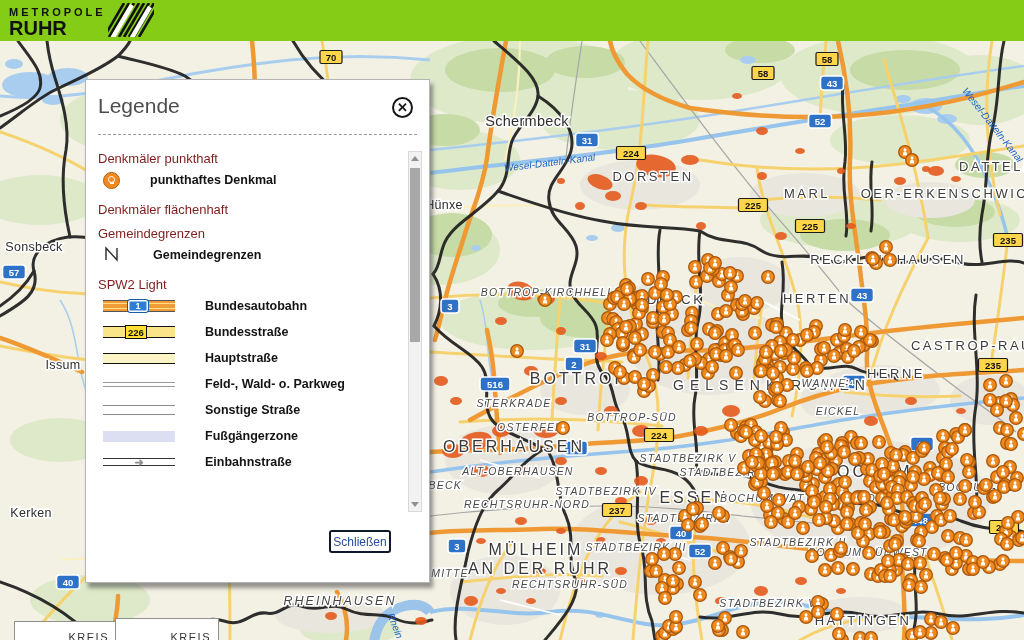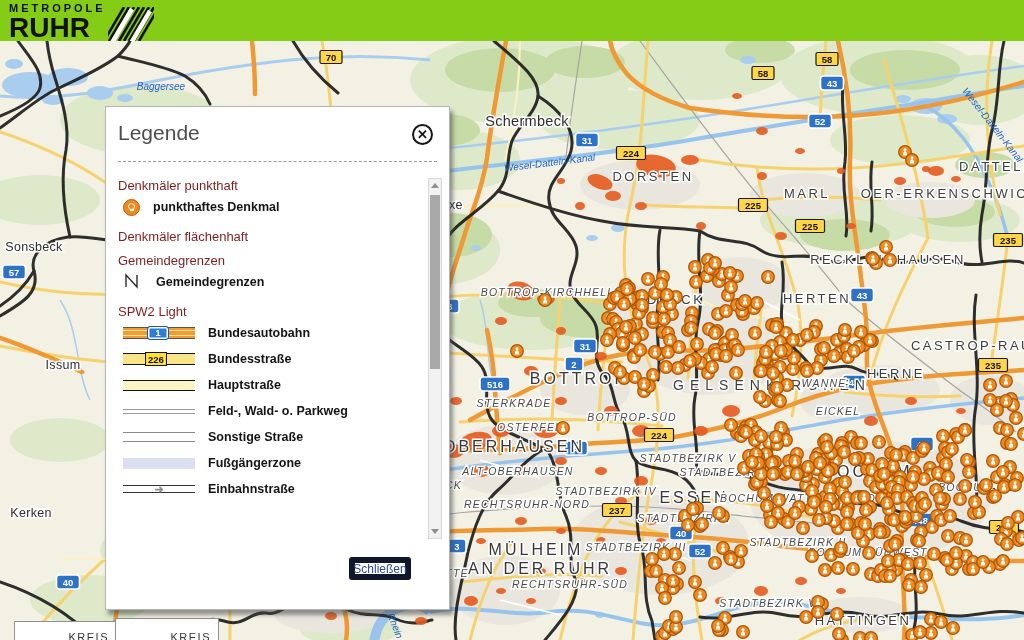--- a/index.html
+++ b/index.html
@@ -9,7 +9,7 @@
   #logo{position:absolute;left:9px;top:3px;display:flex;align-items:flex-end;}
   #logo .words{display:flex;flex-direction:column;line-height:1;}
   #brand-top{font-size:11px;letter-spacing:3px;font-weight:bold;color:#111;}
-  #brand-bottom{font-size:28px;font-weight:bold;letter-spacing:0px;color:#111;margin-top:0px;}
+  #brand-bottom{font-size:20px;font-weight:bold;letter-spacing:0px;color:#111;margin-top:0px;}
   #logo svg{margin-left:2px;margin-bottom:1px;}
   
   #map-svg{position:absolute;left:0;top:0;z-index:1;}

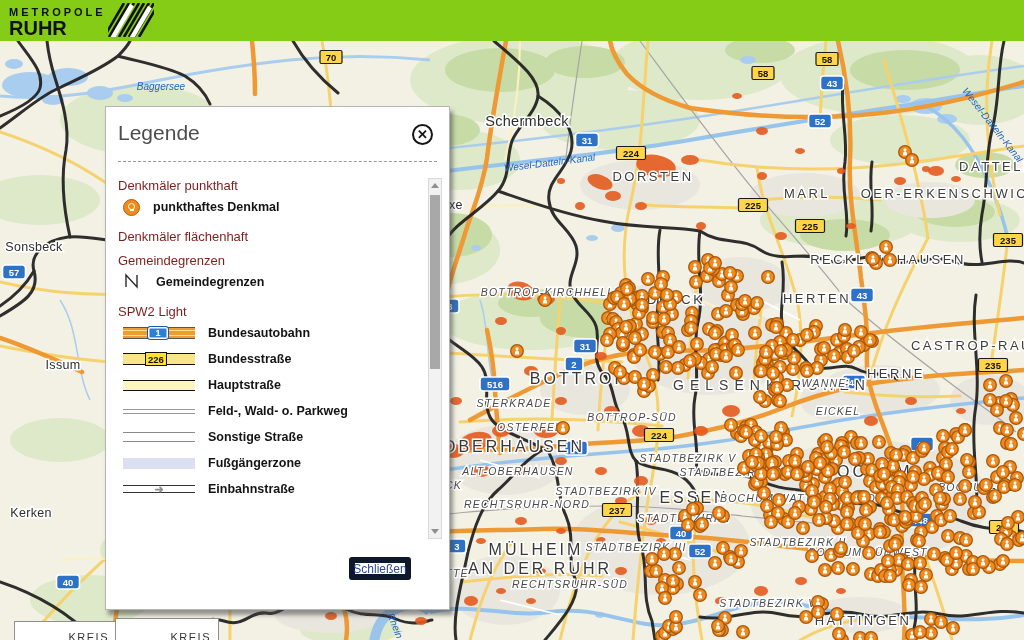--- a/index.html
+++ b/index.html
@@ -27,8 +27,8 @@
   .kreisbox{position:absolute;background:#fff;border:1px solid #8f8f8f;z-index:5;}
   .kreisbox span{position:absolute;right:7px;bottom:-2px;font-size:11px;letter-spacing:1.5px;color:#333;}
   
-  #legend{position:absolute;left:85px;top:106px;width:343px;height:502px;background:#fff;
-          border:1px solid #b5b5b5;box-shadow:3px 5px 4px rgba(70,70,70,.55);z-index:20;margin-left:20px;}
+  #legend{position:absolute;left:85px;top:79px;width:343px;height:502px;background:#fff;
+          border:1px solid #b5b5b5;box-shadow:3px 5px 4px rgba(70,70,70,.55);z-index:20;}
   #legend-title{position:absolute;left:12px;top:14px;font-size:21px;color:#4d4d4d;}
   #legend-close{position:absolute;right:16px;top:17px;width:21px;height:21px;border:2.5px solid #161616;
           border-radius:50%;display:flex;align-items:center;justify-content:center;cursor:pointer;

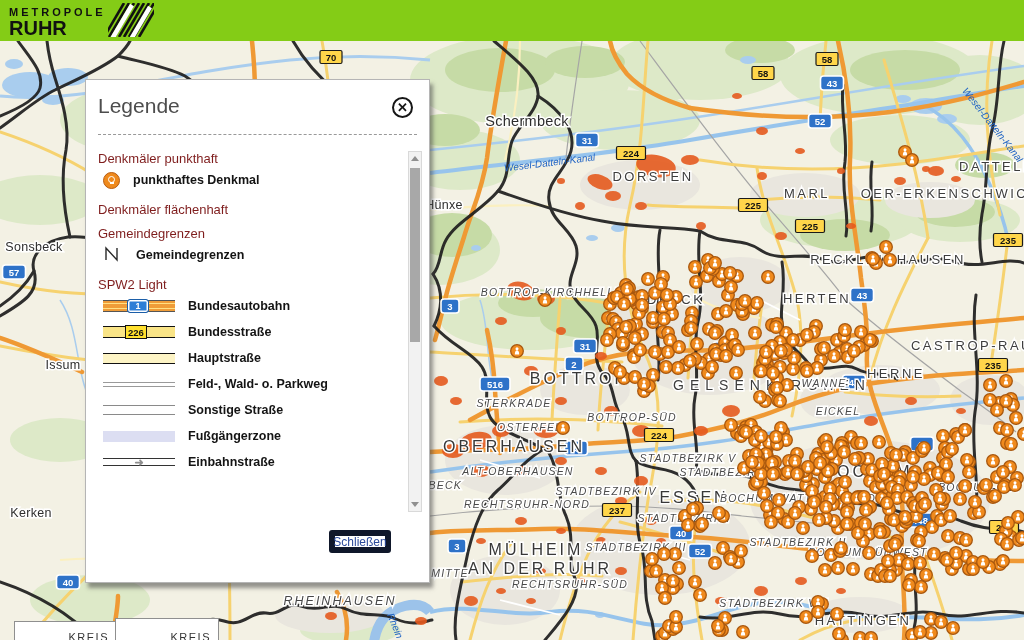--- a/index.html
+++ b/index.html
@@ -36,7 +36,7 @@
   #legend-divider{position:absolute;left:12px;right:12px;top:54px;border-top:1px dashed #999;}
   #legend-items{position:absolute;left:12px;top:62px;right:30px;}
   .lgd-heading{margin:9px 0 1px 0;font-size:13px;color:#7f1d1d;}
-  .lgd-item{display:flex;align-items:center;height:26px;margin-left:5px;}
+  .lgd-item{display:flex;align-items:center;height:26px;margin-left:5px;gap:17px;}
   .lgd-label{font-size:12.5px;font-weight:bold;color:#141414;white-space:nowrap;}
   .ic{flex:0 0 auto;margin-right:13px;position:relative;display:block;}
   .ic-point{width:17px;height:17px;border-radius:50%;background:#ef8a1d;border:1.5px solid #b85c10;box-sizing:border-box;}

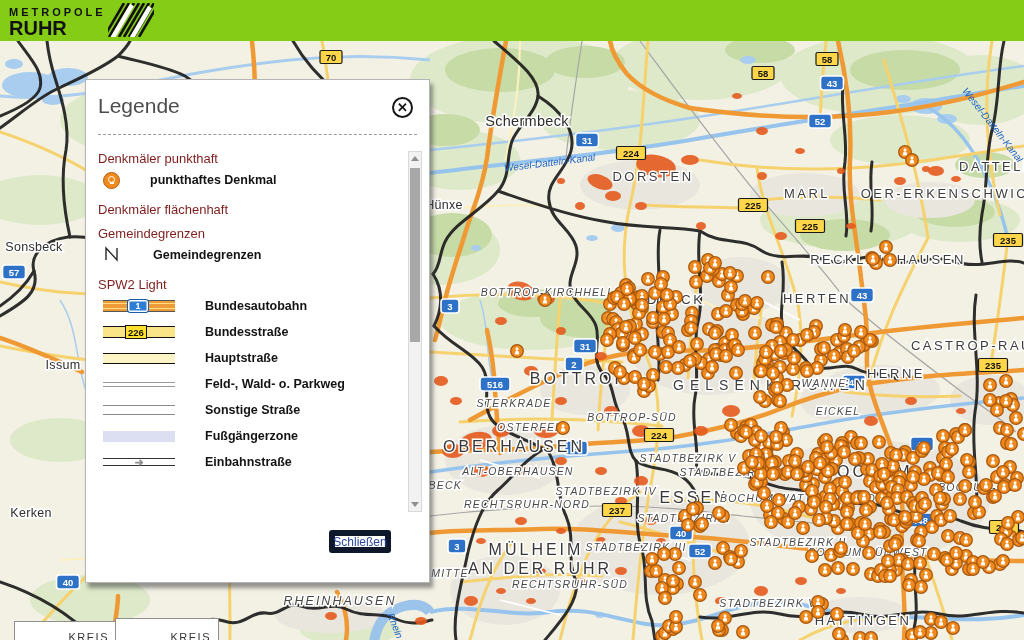--- a/index.html
+++ b/index.html
@@ -64,7 +64,7 @@
   #sb-down{bottom:0;}#sb-down::after{border-top:5px solid #8f8f8f;}
   #sb-thumb{position:absolute;left:1px;top:16px;width:10px;height:174px;background:#a8a8a8;}
   
-  #close-btn{position:absolute;left:243px;top:450px;width:62px;height:23px;background:#fff;border:6px solid #0f172a;
+  #close-btn{position:absolute;left:243px;top:450px;width:62px;height:23px;background:#fff;border:2px solid #0f172a;
           border-radius:3px;color:#2c4b9c;font-size:12px;font-family:"Liberation Sans",sans-serif;cursor:pointer;
           display:flex;align-items:center;justify-content:center;}
 </style>

